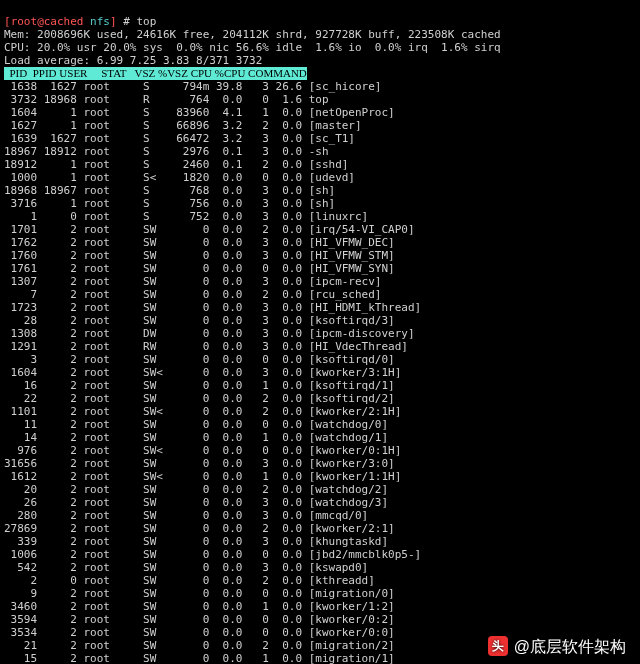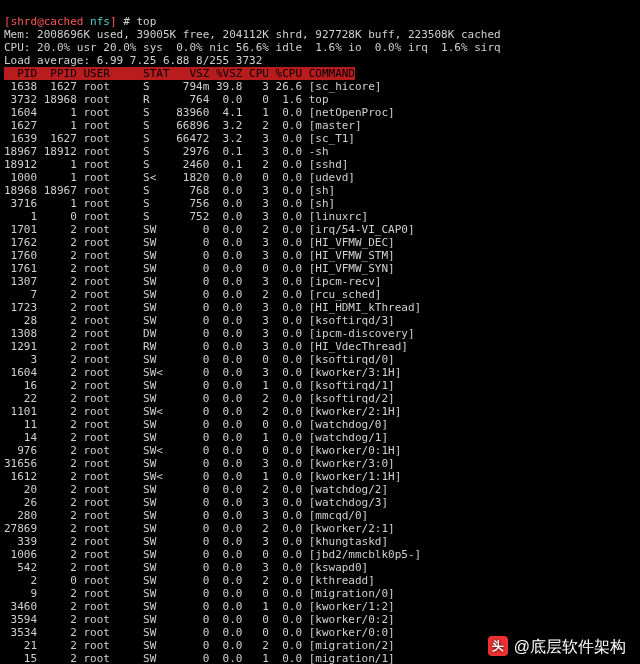--- a/index.html
+++ b/index.html
@@ -32,7 +32,7 @@
 <body>
 
 <div class="term">
-<span><span class="red">[</span><span class="red">shrd</span><span class="red">@</span><span class="red">cached</span><span class="cyan"> nfs</span><span class="red">]</span><span> # </span><span>top</span></span>
+<span><span class="red">[</span><span class="red">root</span><span class="red">@</span><span class="red">cached</span><span class="cyan"> nfs</span><span class="red">]</span><span> # </span><span>top</span></span>
 <span>Mem: 2008696K used, 39005K free, 204112K shrd, 927728K buff, 223508K cached</span>
 <span>CPU: 20.0% usr 20.0% sys  0.0% nic 56.6% idle  1.6% io  0.0% irq  1.6% sirq</span>
 <span>Load average: 6.99 7.25 6.88 8/255 3732</span>

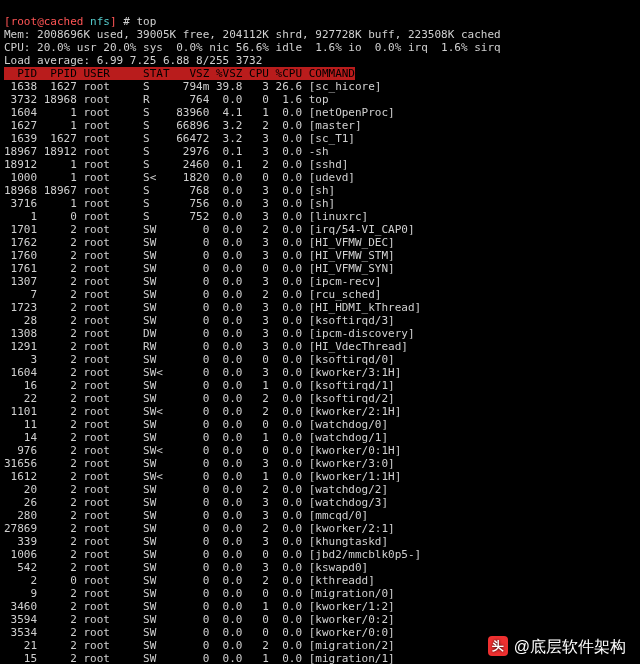--- a/index.html
+++ b/index.html
@@ -33,7 +33,7 @@
 
 <div class="term">
 <span><span class="red">[</span><span class="red">root</span><span class="red">@</span><span class="red">cached</span><span class="cyan"> nfs</span><span class="red">]</span><span> # </span><span>top</span></span>
-<span>Mem: 2008696K used, 39005K free, 204112K shrd, 927728K buff, 223508K cached</span>
+<span>Mem: 2008696K used, 24616K free, 204112K shrd, 927728K buff, 223508K cached</span>
 <span>CPU: 20.0% usr 20.0% sys  0.0% nic 56.6% idle  1.6% io  0.0% irq  1.6% sirq</span>
 <span>Load average: 6.99 7.25 6.88 8/255 3732</span>
 <span class="hdr">  PID  PPID USER     STAT   VSZ %VSZ CPU %CPU COMMAND</span>

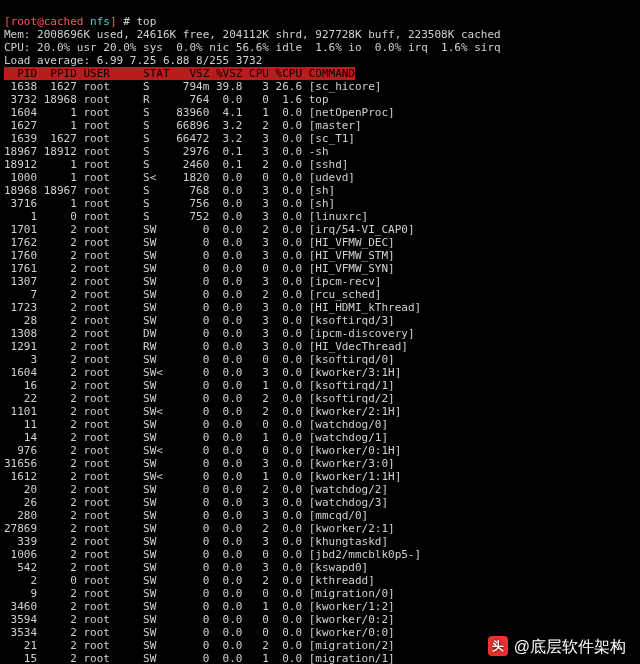--- a/index.html
+++ b/index.html
@@ -35,7 +35,7 @@
 <span><span class="red">[</span><span class="red">root</span><span class="red">@</span><span class="red">cached</span><span class="cyan"> nfs</span><span class="red">]</span><span> # </span><span>top</span></span>
 <span>Mem: 2008696K used, 24616K free, 204112K shrd, 927728K buff, 223508K cached</span>
 <span>CPU: 20.0% usr 20.0% sys  0.0% nic 56.6% idle  1.6% io  0.0% irq  1.6% sirq</span>
-<span>Load average: 6.99 7.25 6.88 8/255 3732</span>
+<span>Load average: 6.99 7.25 3.83 8/371 3732</span>
 <span class="hdr">  PID  PPID USER     STAT   VSZ %VSZ CPU %CPU COMMAND</span>
 <div id="rows"> 1638  1627 root     S     794m 39.8   3 26.6 [sc_hicore]
  3732 18968 root     R      764  0.0   0  1.6 top

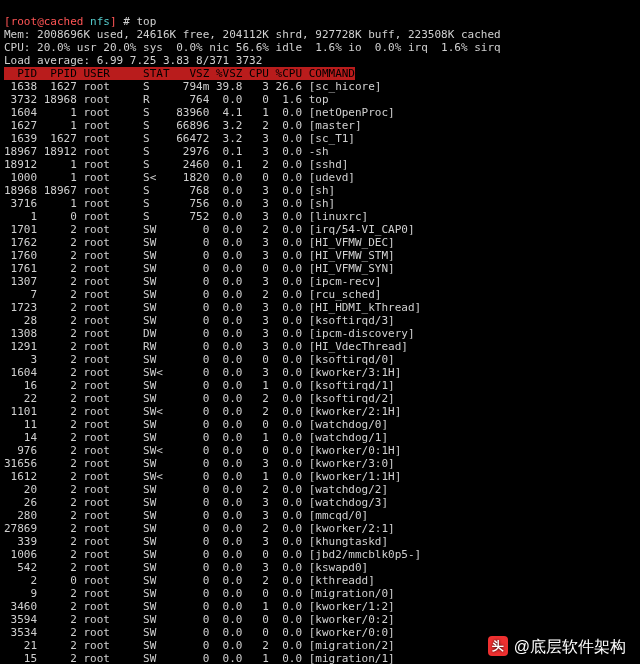--- a/index.html
+++ b/index.html
@@ -15,7 +15,7 @@
   .term{white-space:pre;padding:2px 4px;}
   .red{color:#ff5555;}
   .cyan{color:#55cccc;}
-  .hdr{background:#b91c1c;color:#000;display:inline-block;}
+  .hdr{background:#5eead4;color:#000;display:inline-block;font-family:Liberation Serif, serif;}
   .watermark{
     position:absolute;right:14px;bottom:8px;
     font-family:Arial,"Microsoft YaHei",sans-serif;

